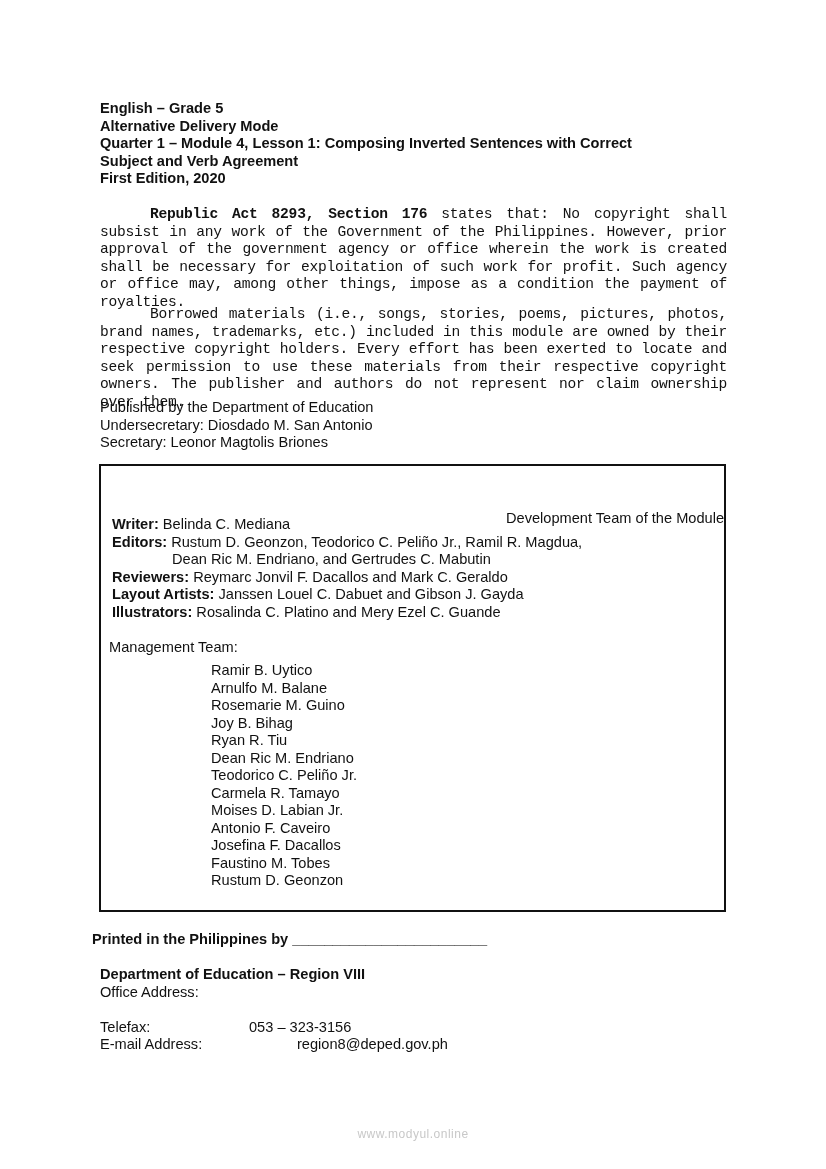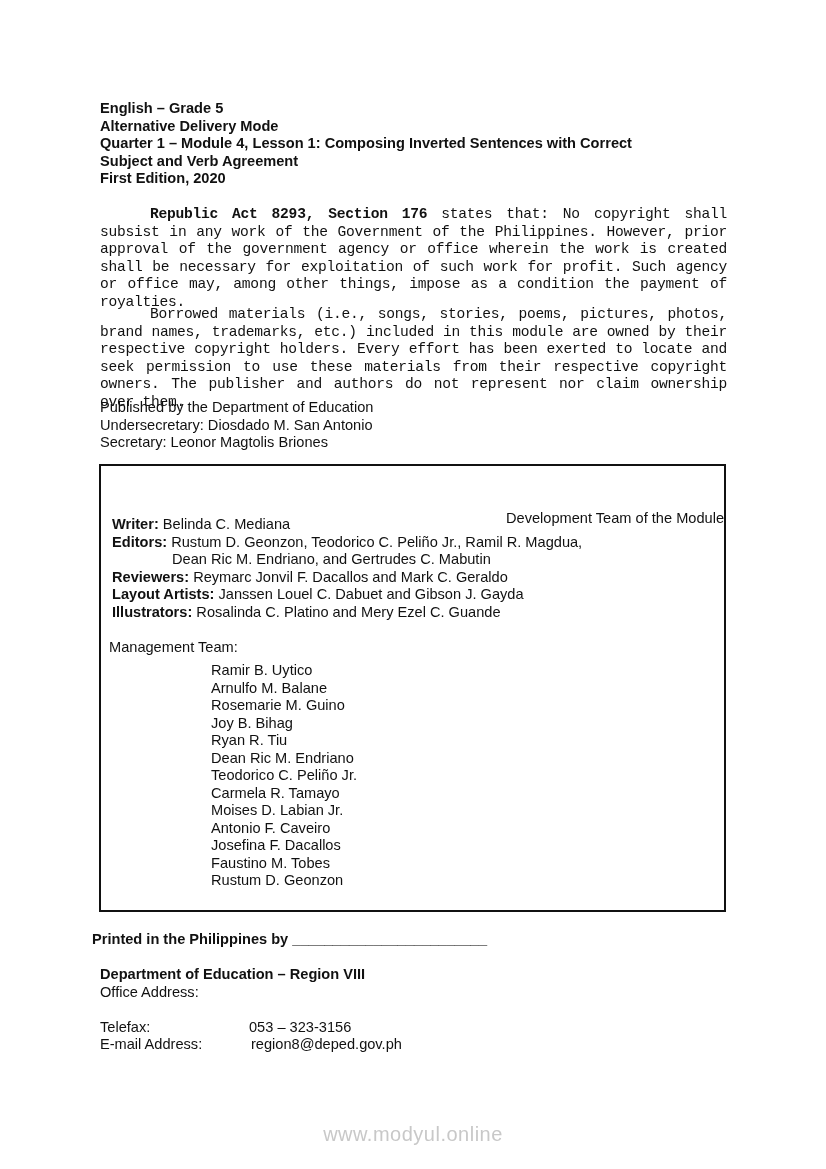--- a/index.html
+++ b/index.html
@@ -34,7 +34,7 @@
     .region .rtitle { font-weight: bold; white-space: nowrap; }
     .row { display: flex; white-space: nowrap; }
     .row .lbl { width: 149px; }
-    .row .val-shift { padding-left: 2px; }
+    .row .val-shift { padding-left: 2px; margin-left: 46px; }
     .spacer { height: 17.5px; }
     .watermark {
       position: absolute; left: 0; right: 0; top: 1126px; text-align: center;

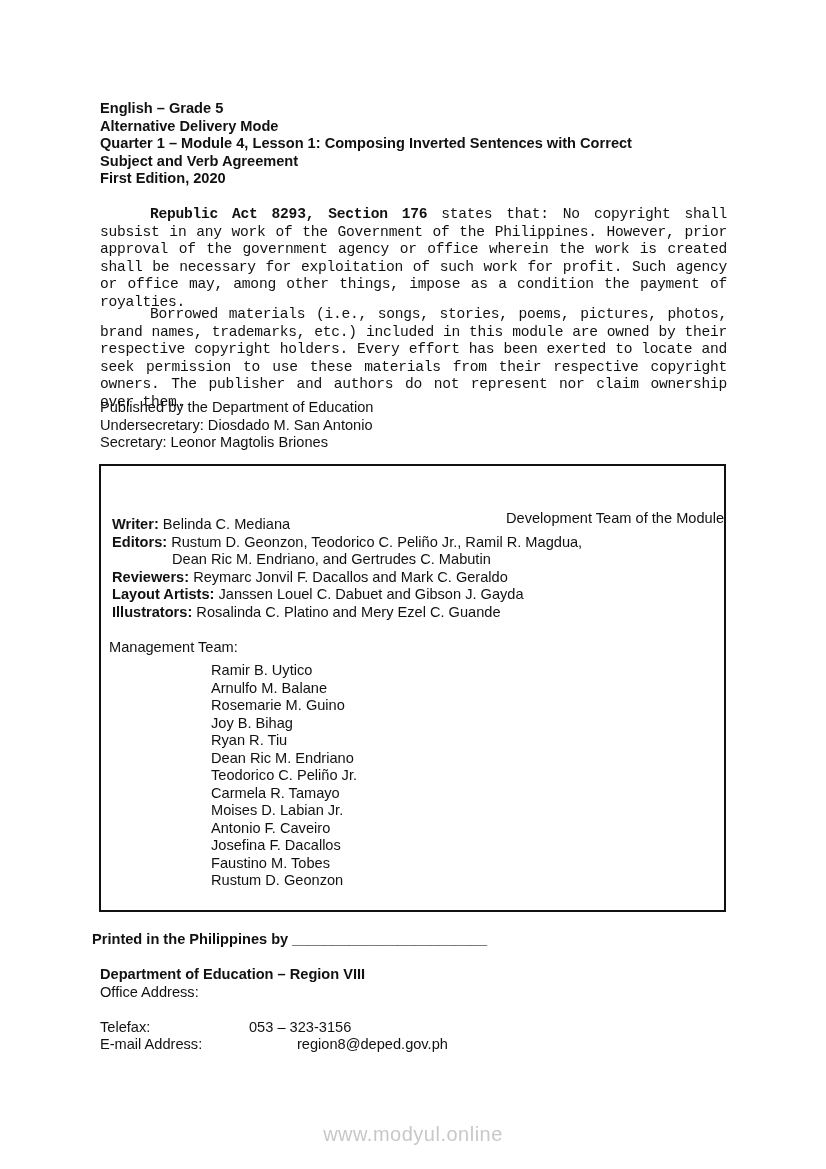--- a/index.html
+++ b/index.html
@@ -38,7 +38,7 @@
     .spacer { height: 17.5px; }
     .watermark {
       position: absolute; left: 0; right: 0; top: 1126px; text-align: center;
-      color: #c8c8c8; font-size: 20px; letter-spacing: 0.5px;
+      color: #c8c8c8; font-size: 12px; letter-spacing: 0.5px;
     }
   </style>
 </head>

